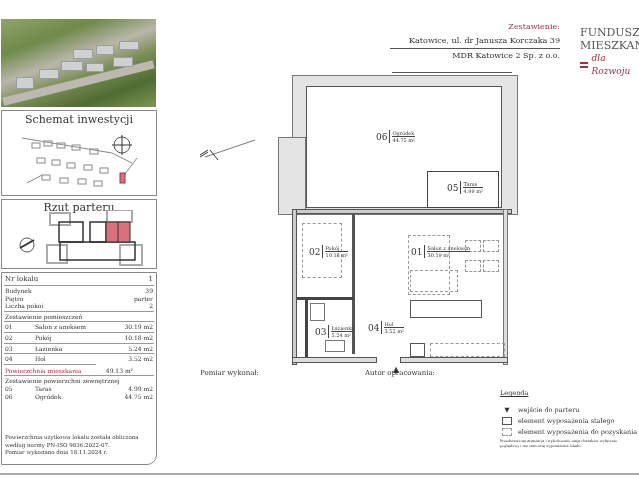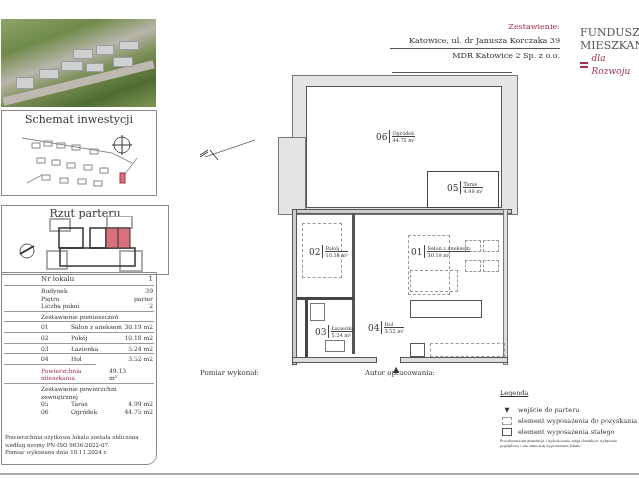--- a/index.html
+++ b/index.html
@@ -73,7 +73,7 @@
   </svg>
 </div>
 
-<div class="abs panel" style="left:1px;top:205px;width:168px;height:70px;">
+<div class="abs panel" style="left:1px;top:199px;width:156px;height:70px;">
   <div class="panel-title" style="margin-top:1px;">Rzut parteru</div>
   <svg width="154" height="60" style="position:absolute;left:0;top:10px;">
     <g stroke="#aaa" fill="none" stroke-width="2">

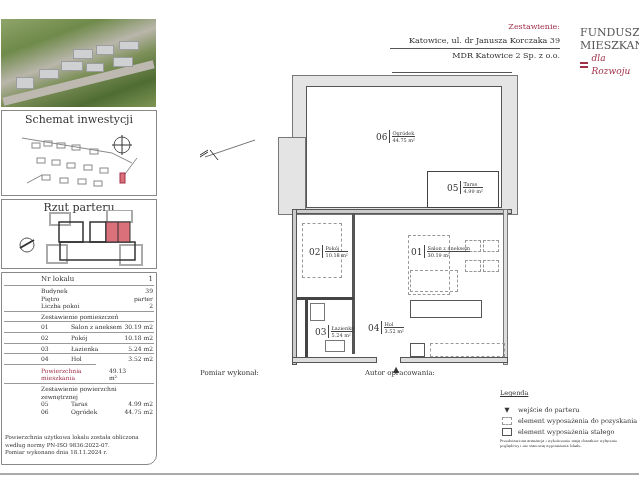--- a/index.html
+++ b/index.html
@@ -11,7 +11,7 @@
   .panel { border: 1px solid #888; background: #fff; }
   .panel-title { font-size: 11px; text-align: center; color: #333; }
   .info { left: 1px; top: 272px; width: 156px; height: 193px; border: 1px solid #888; border-radius: 0 0 10px 0; font-size: 6px; }
-  .row { display: flex; justify-content: space-between; padding: 0 3px; line-height: 7.6px; margin-left: 36px; }
+  .row { display: flex; justify-content: space-between; padding: 0 3px; line-height: 7.6px; }
   .row .num { width: 20px; }
   .row .name { flex: 1; padding-left: 10px; }
   .row .val { text-align: right; }

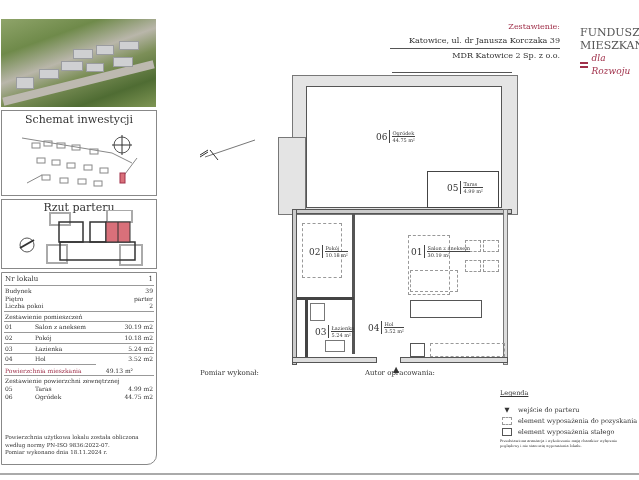--- a/index.html
+++ b/index.html
@@ -274,16 +274,16 @@
     </div>
   <div class="item">
       <span class="sym">
+        <span style="display:inline-block;width:10px;height:8px;border:1px solid #555;"></span>
+      </span>
+      <span>element wyposażenia stałego</span>
+    </div>
+  <div class="item">
+      <span class="sym">
         <span style="display:inline-block;width:10px;height:8px;border:1px dashed #999;"></span>
       </span>
       <span>element wyposażenia do pozyskania</span>
     </div>
-  <div class="item">
-      <span class="sym">
-        <span style="display:inline-block;width:10px;height:8px;border:1px solid #555;"></span>
-      </span>
-      <span>element wyposażenia stałego</span>
-    </div>
   <div style="font-size:3.5px;line-height:5px;margin-top:2px;">
     <div>Przedstawiona aranżacja i wykończenie mają charakter wyłącznie</div>
     <div>poglądowy i nie stanowią wyposażenia lokalu.</div>

